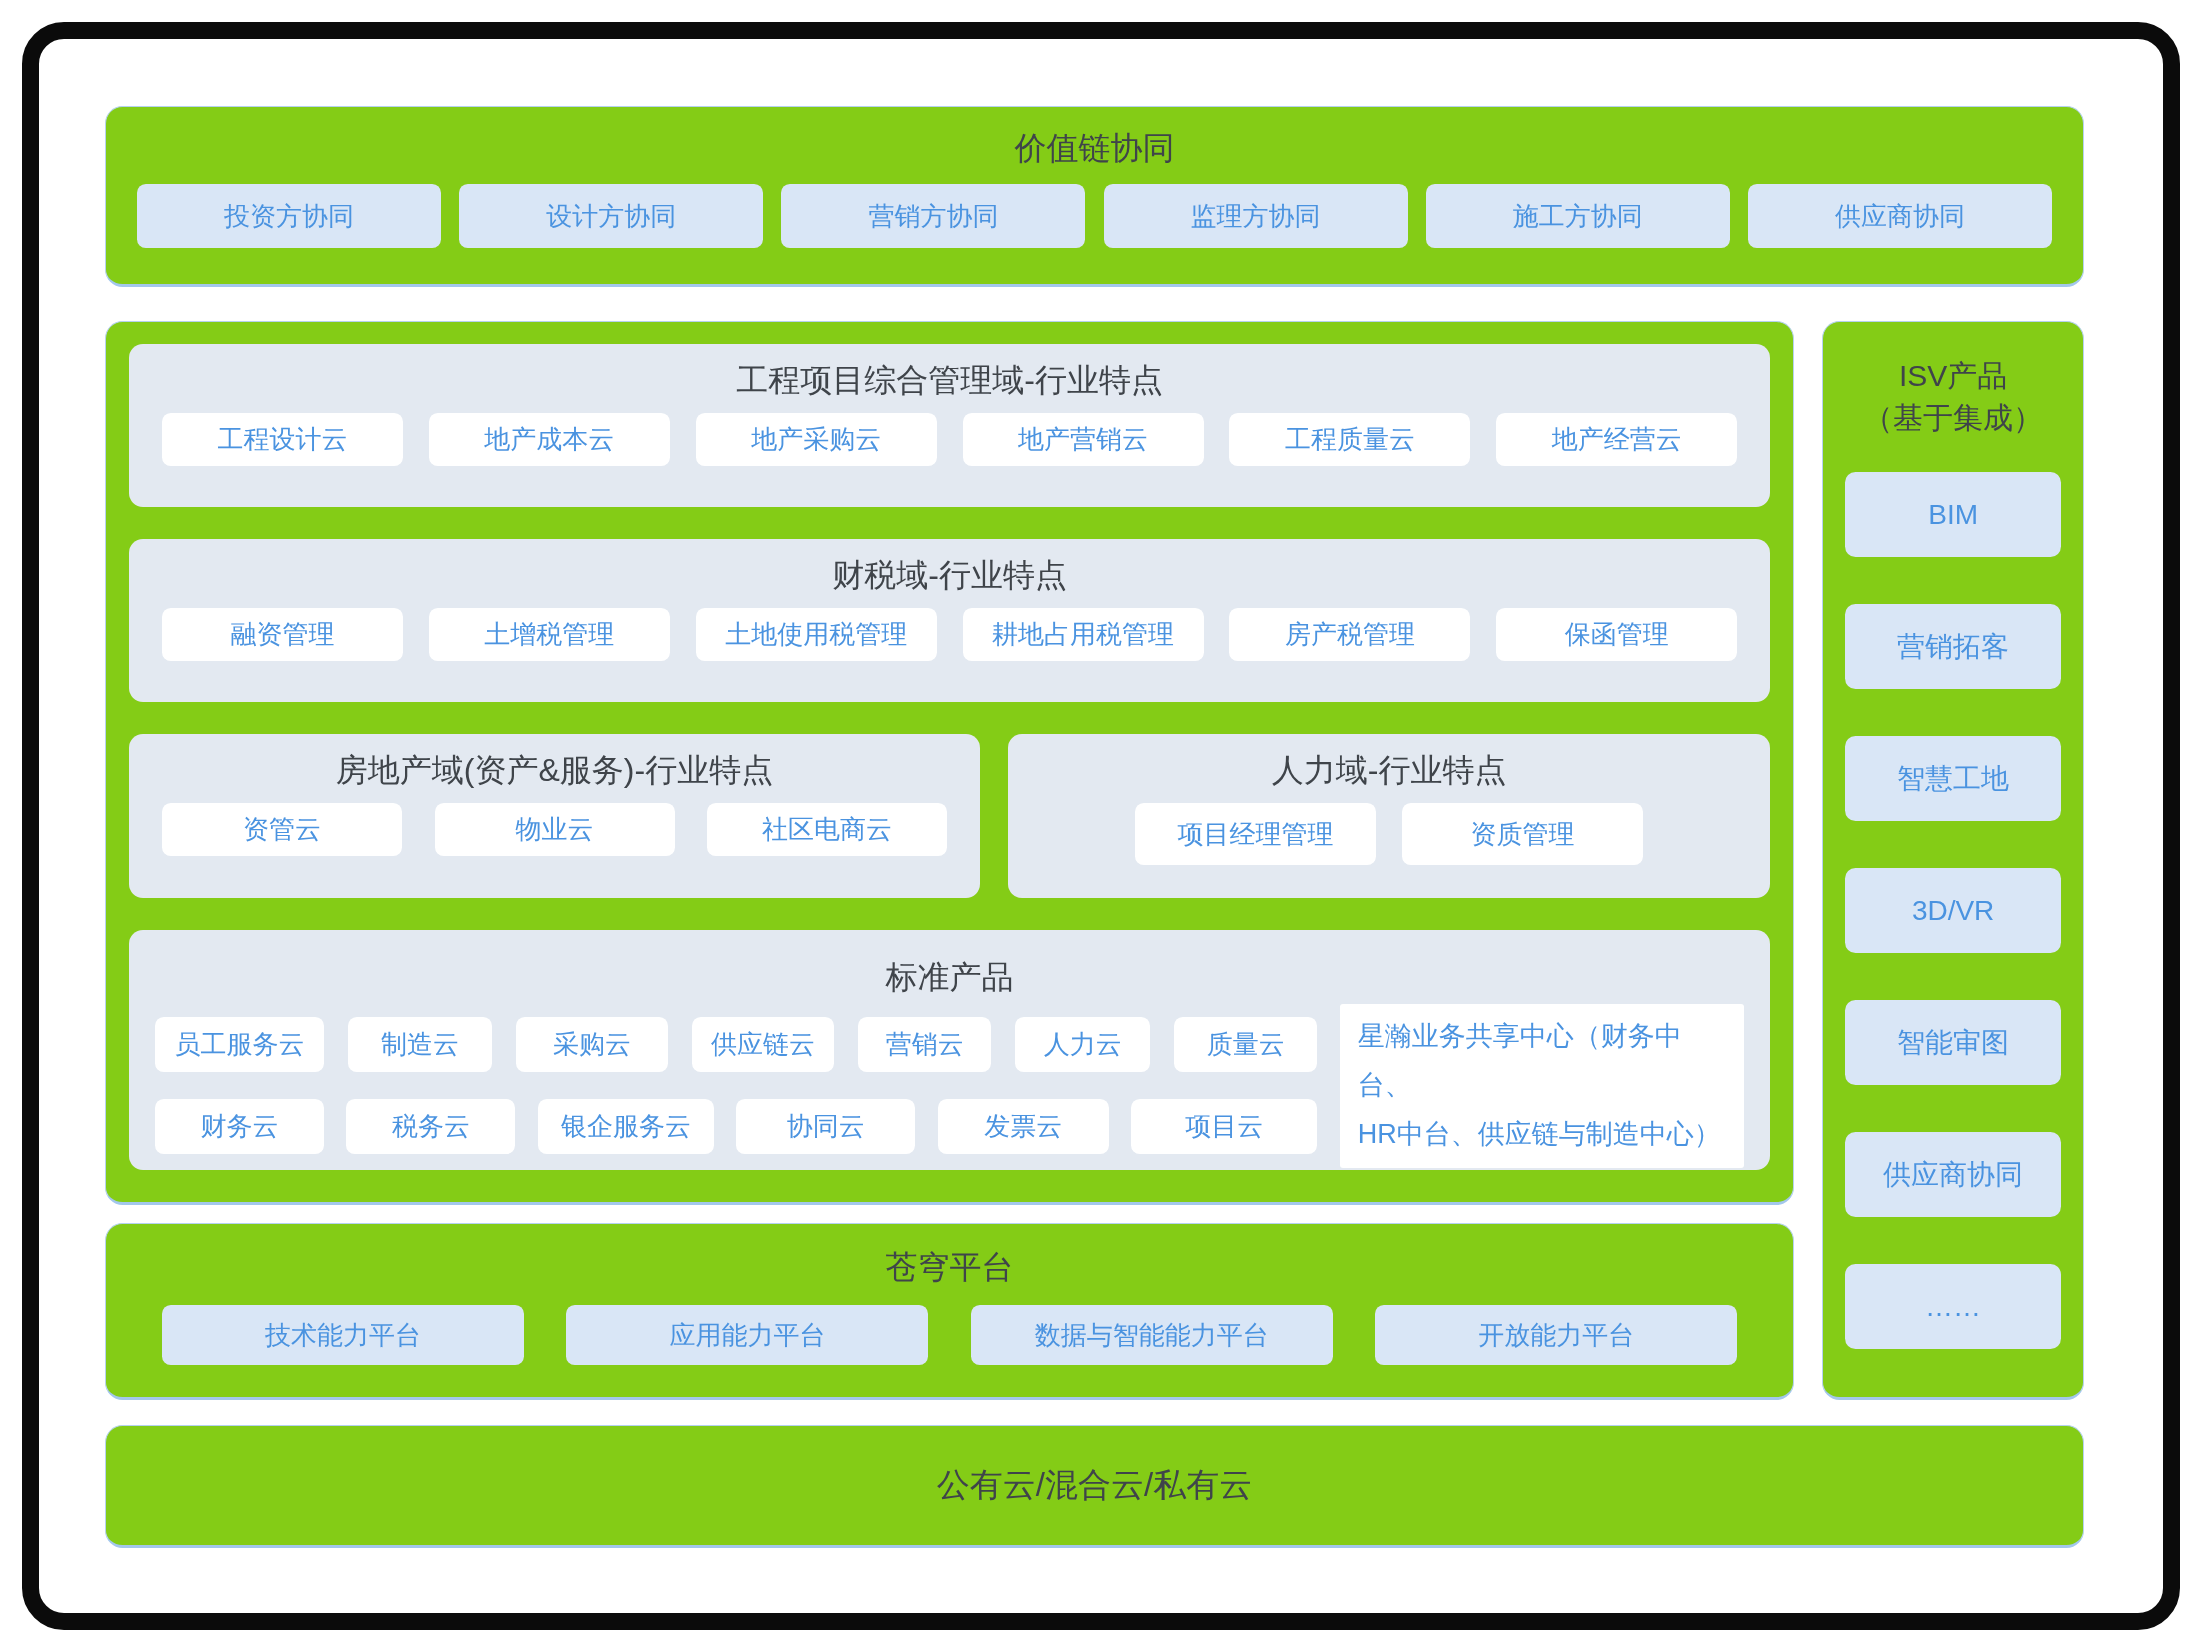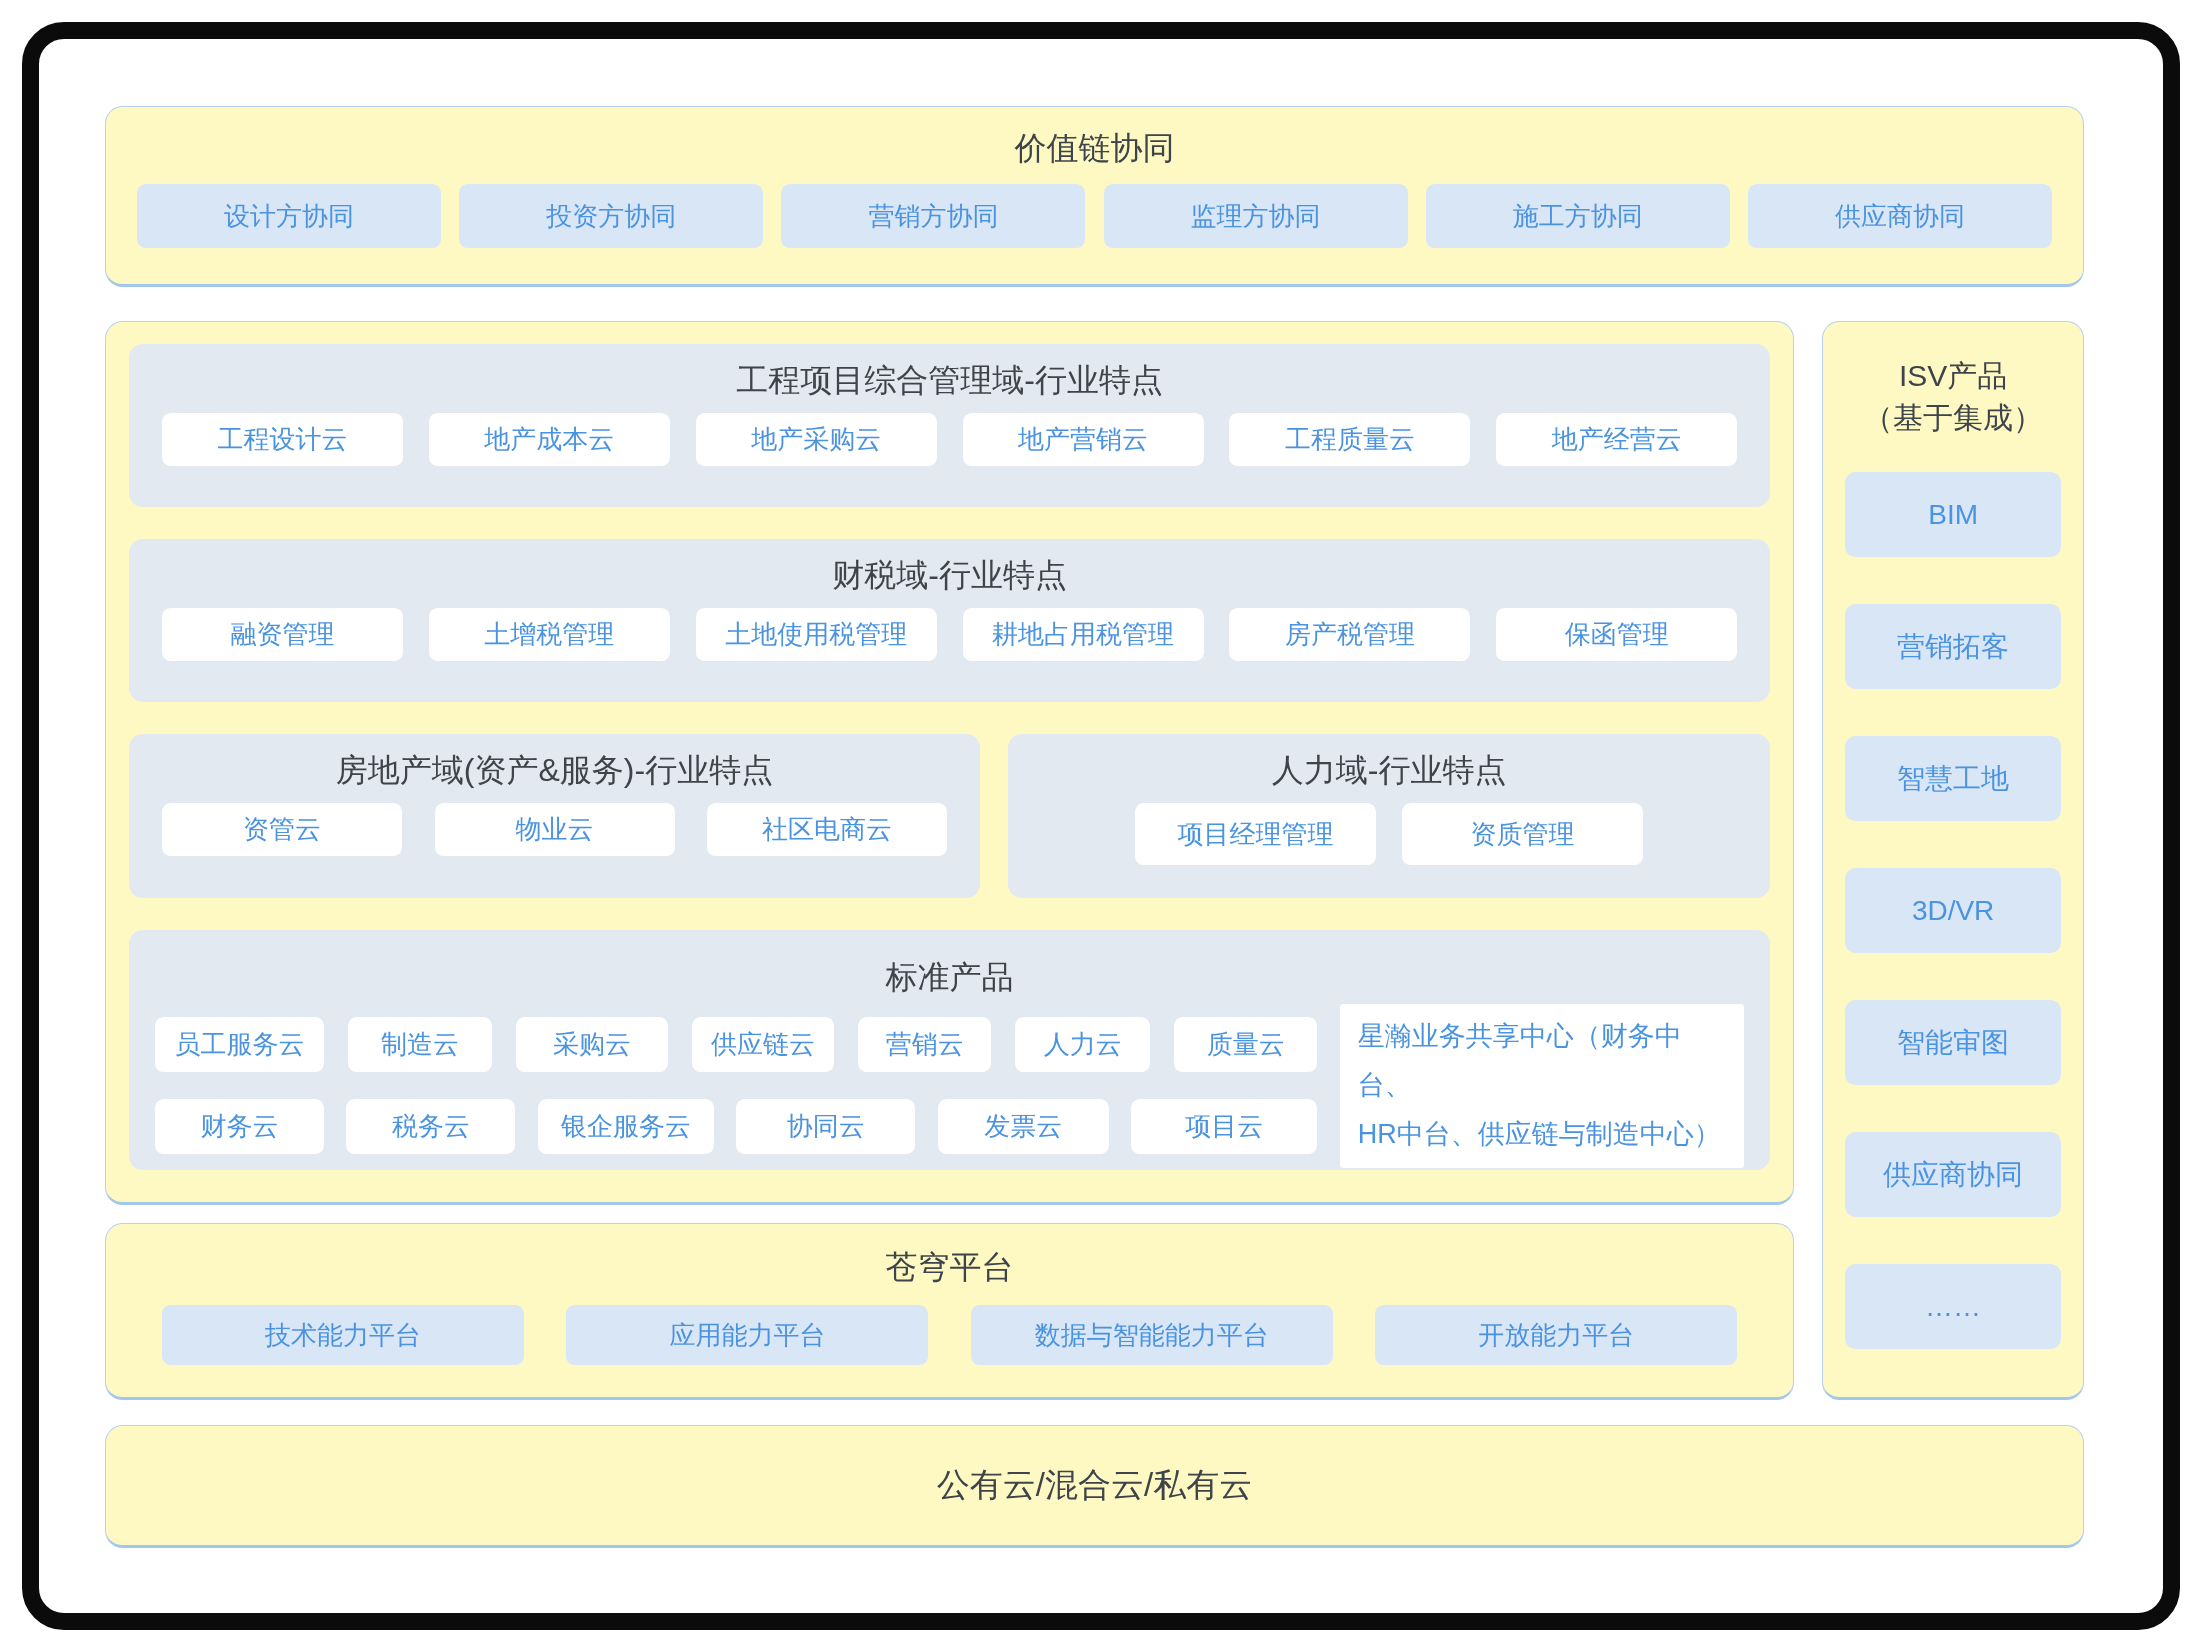--- a/index.html
+++ b/index.html
@@ -17,7 +17,7 @@
     display:flex;flex-direction:column;
   }
   .card{
-    background:#fef9c3;
+    background:#84cc16;
     border:1.8px solid #b6d2ef;border-bottom:3.5px solid #a3c7ec;
     border-radius:17.6px;box-sizing:border-box;
   }

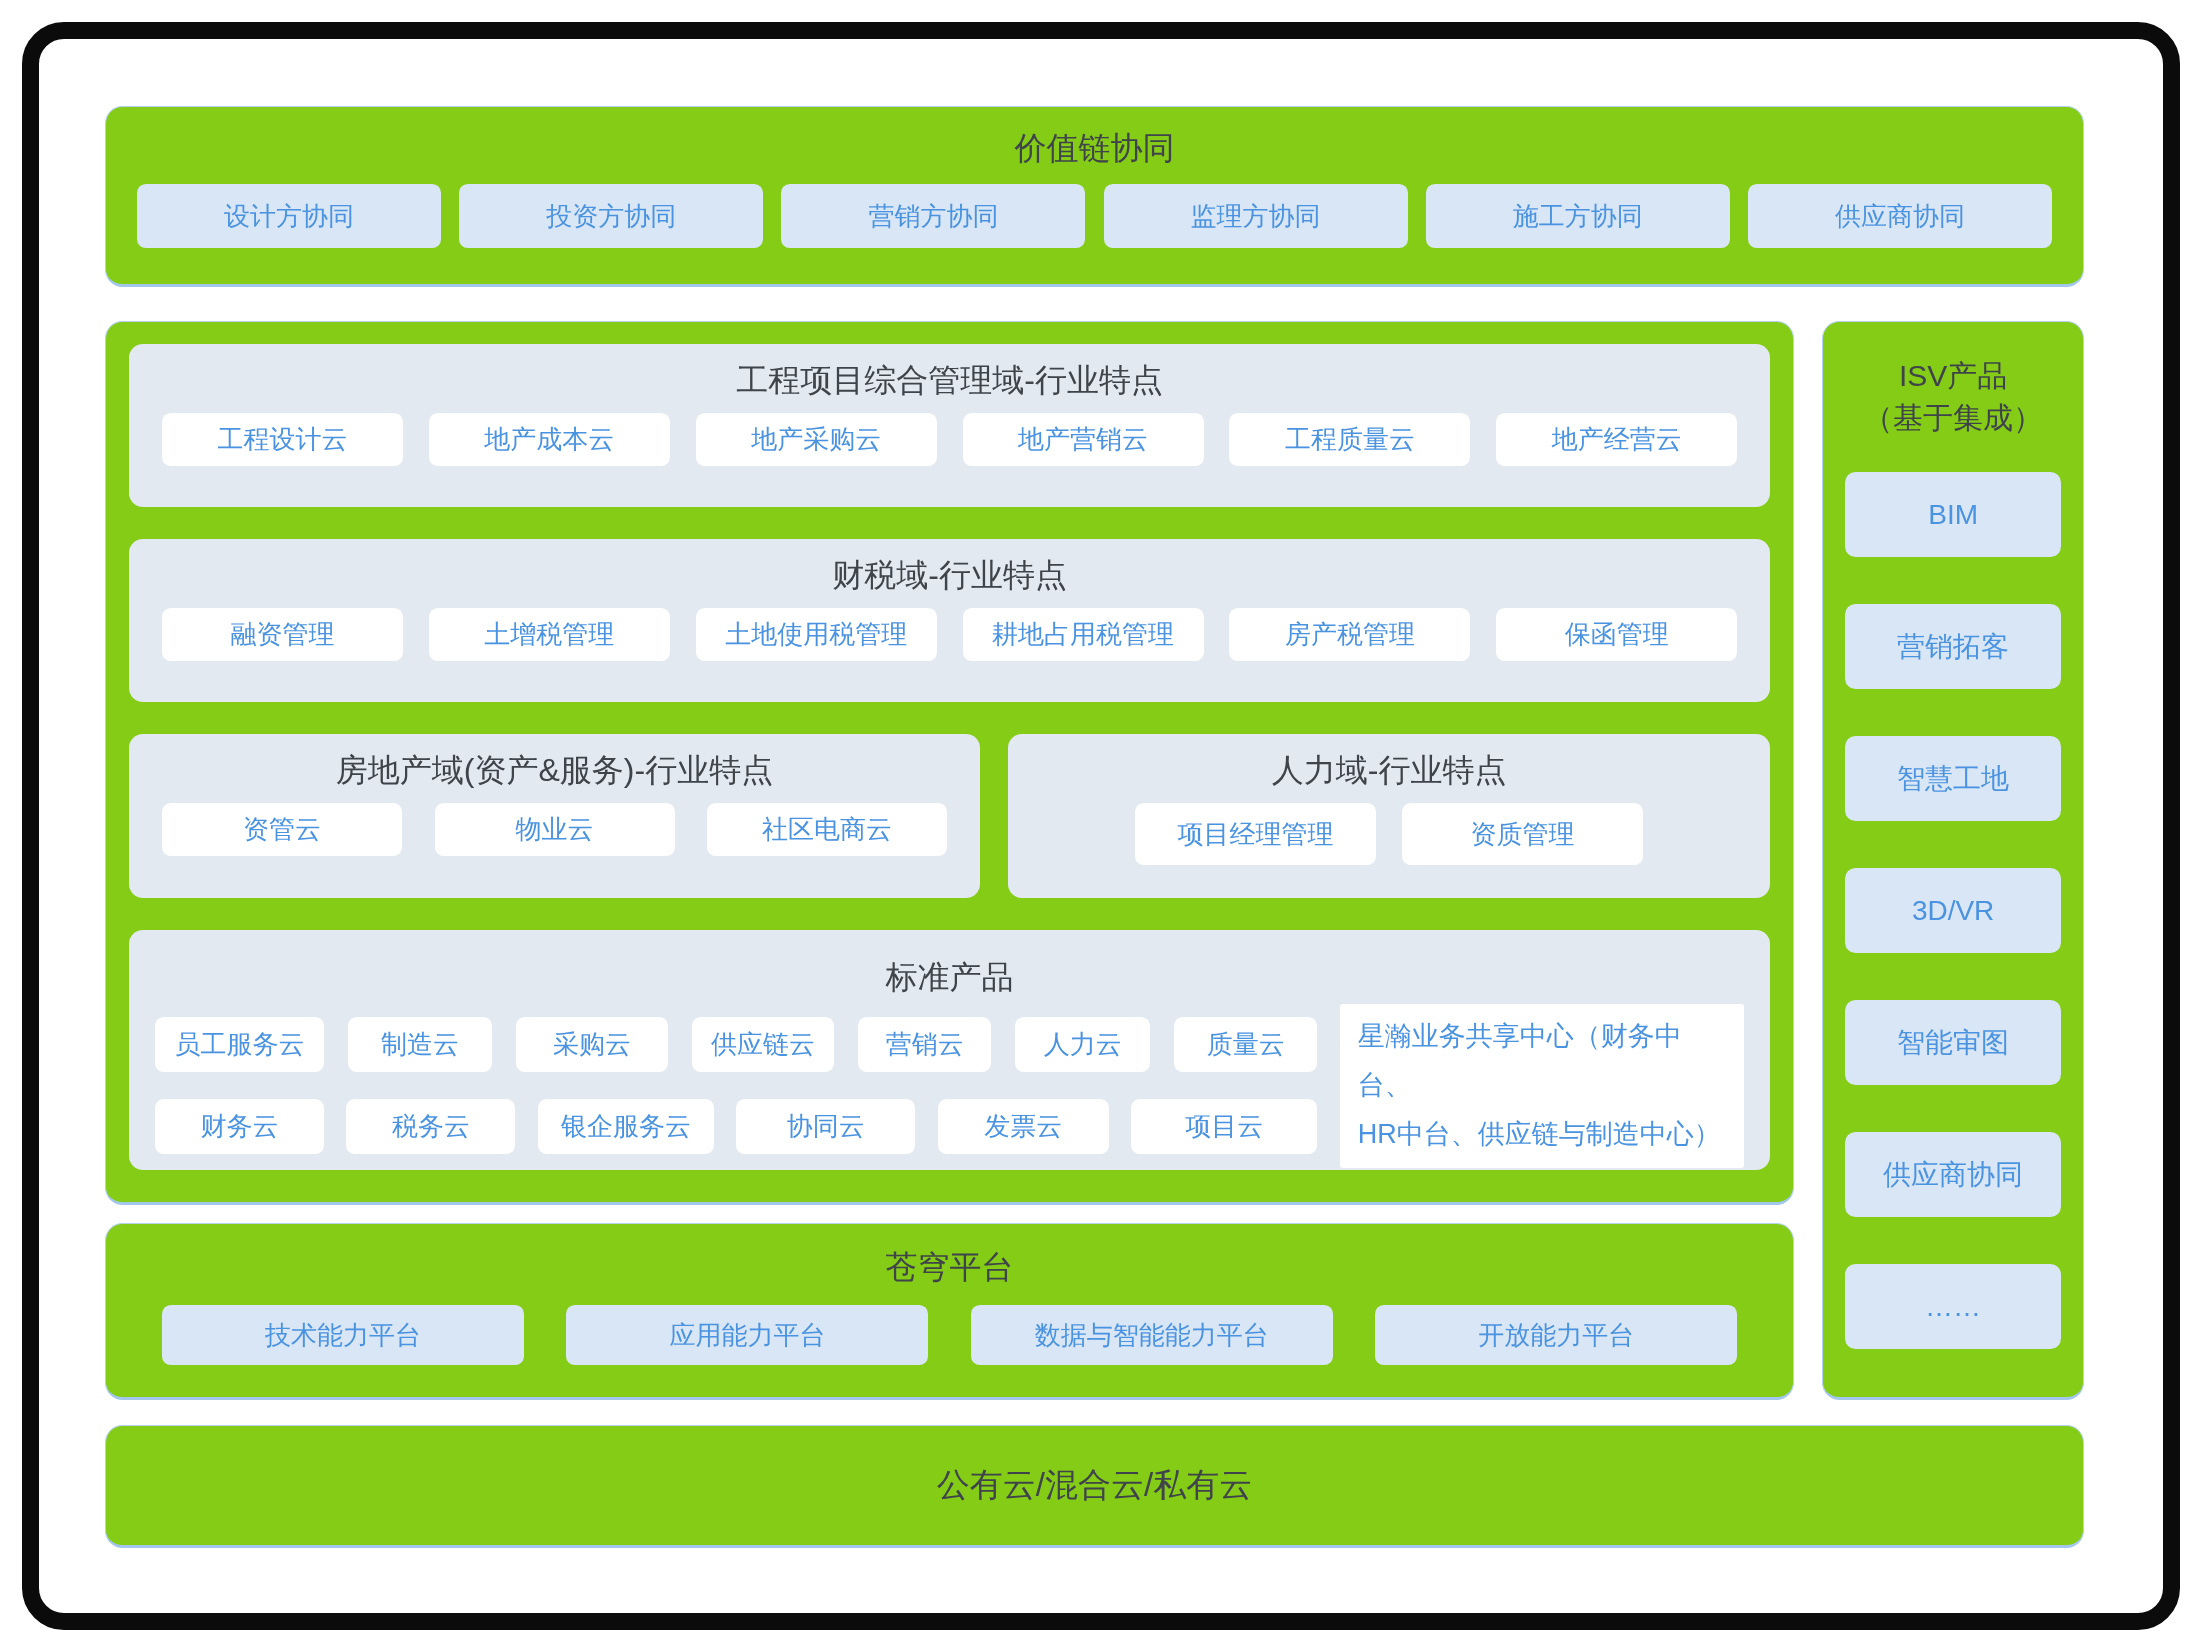--- a/index.html
+++ b/index.html
@@ -109,8 +109,8 @@
   <div class="card top-card">
     <div class="section-title">价值链协同</div>
     <div class="top-row">
+        <div class="btn lblue">投资方协同</div>
         <div class="btn lblue">设计方协同</div>
-        <div class="btn lblue">投资方协同</div>
         <div class="btn lblue">营销方协同</div>
         <div class="btn lblue">监理方协同</div>
         <div class="btn lblue">施工方协同</div>

